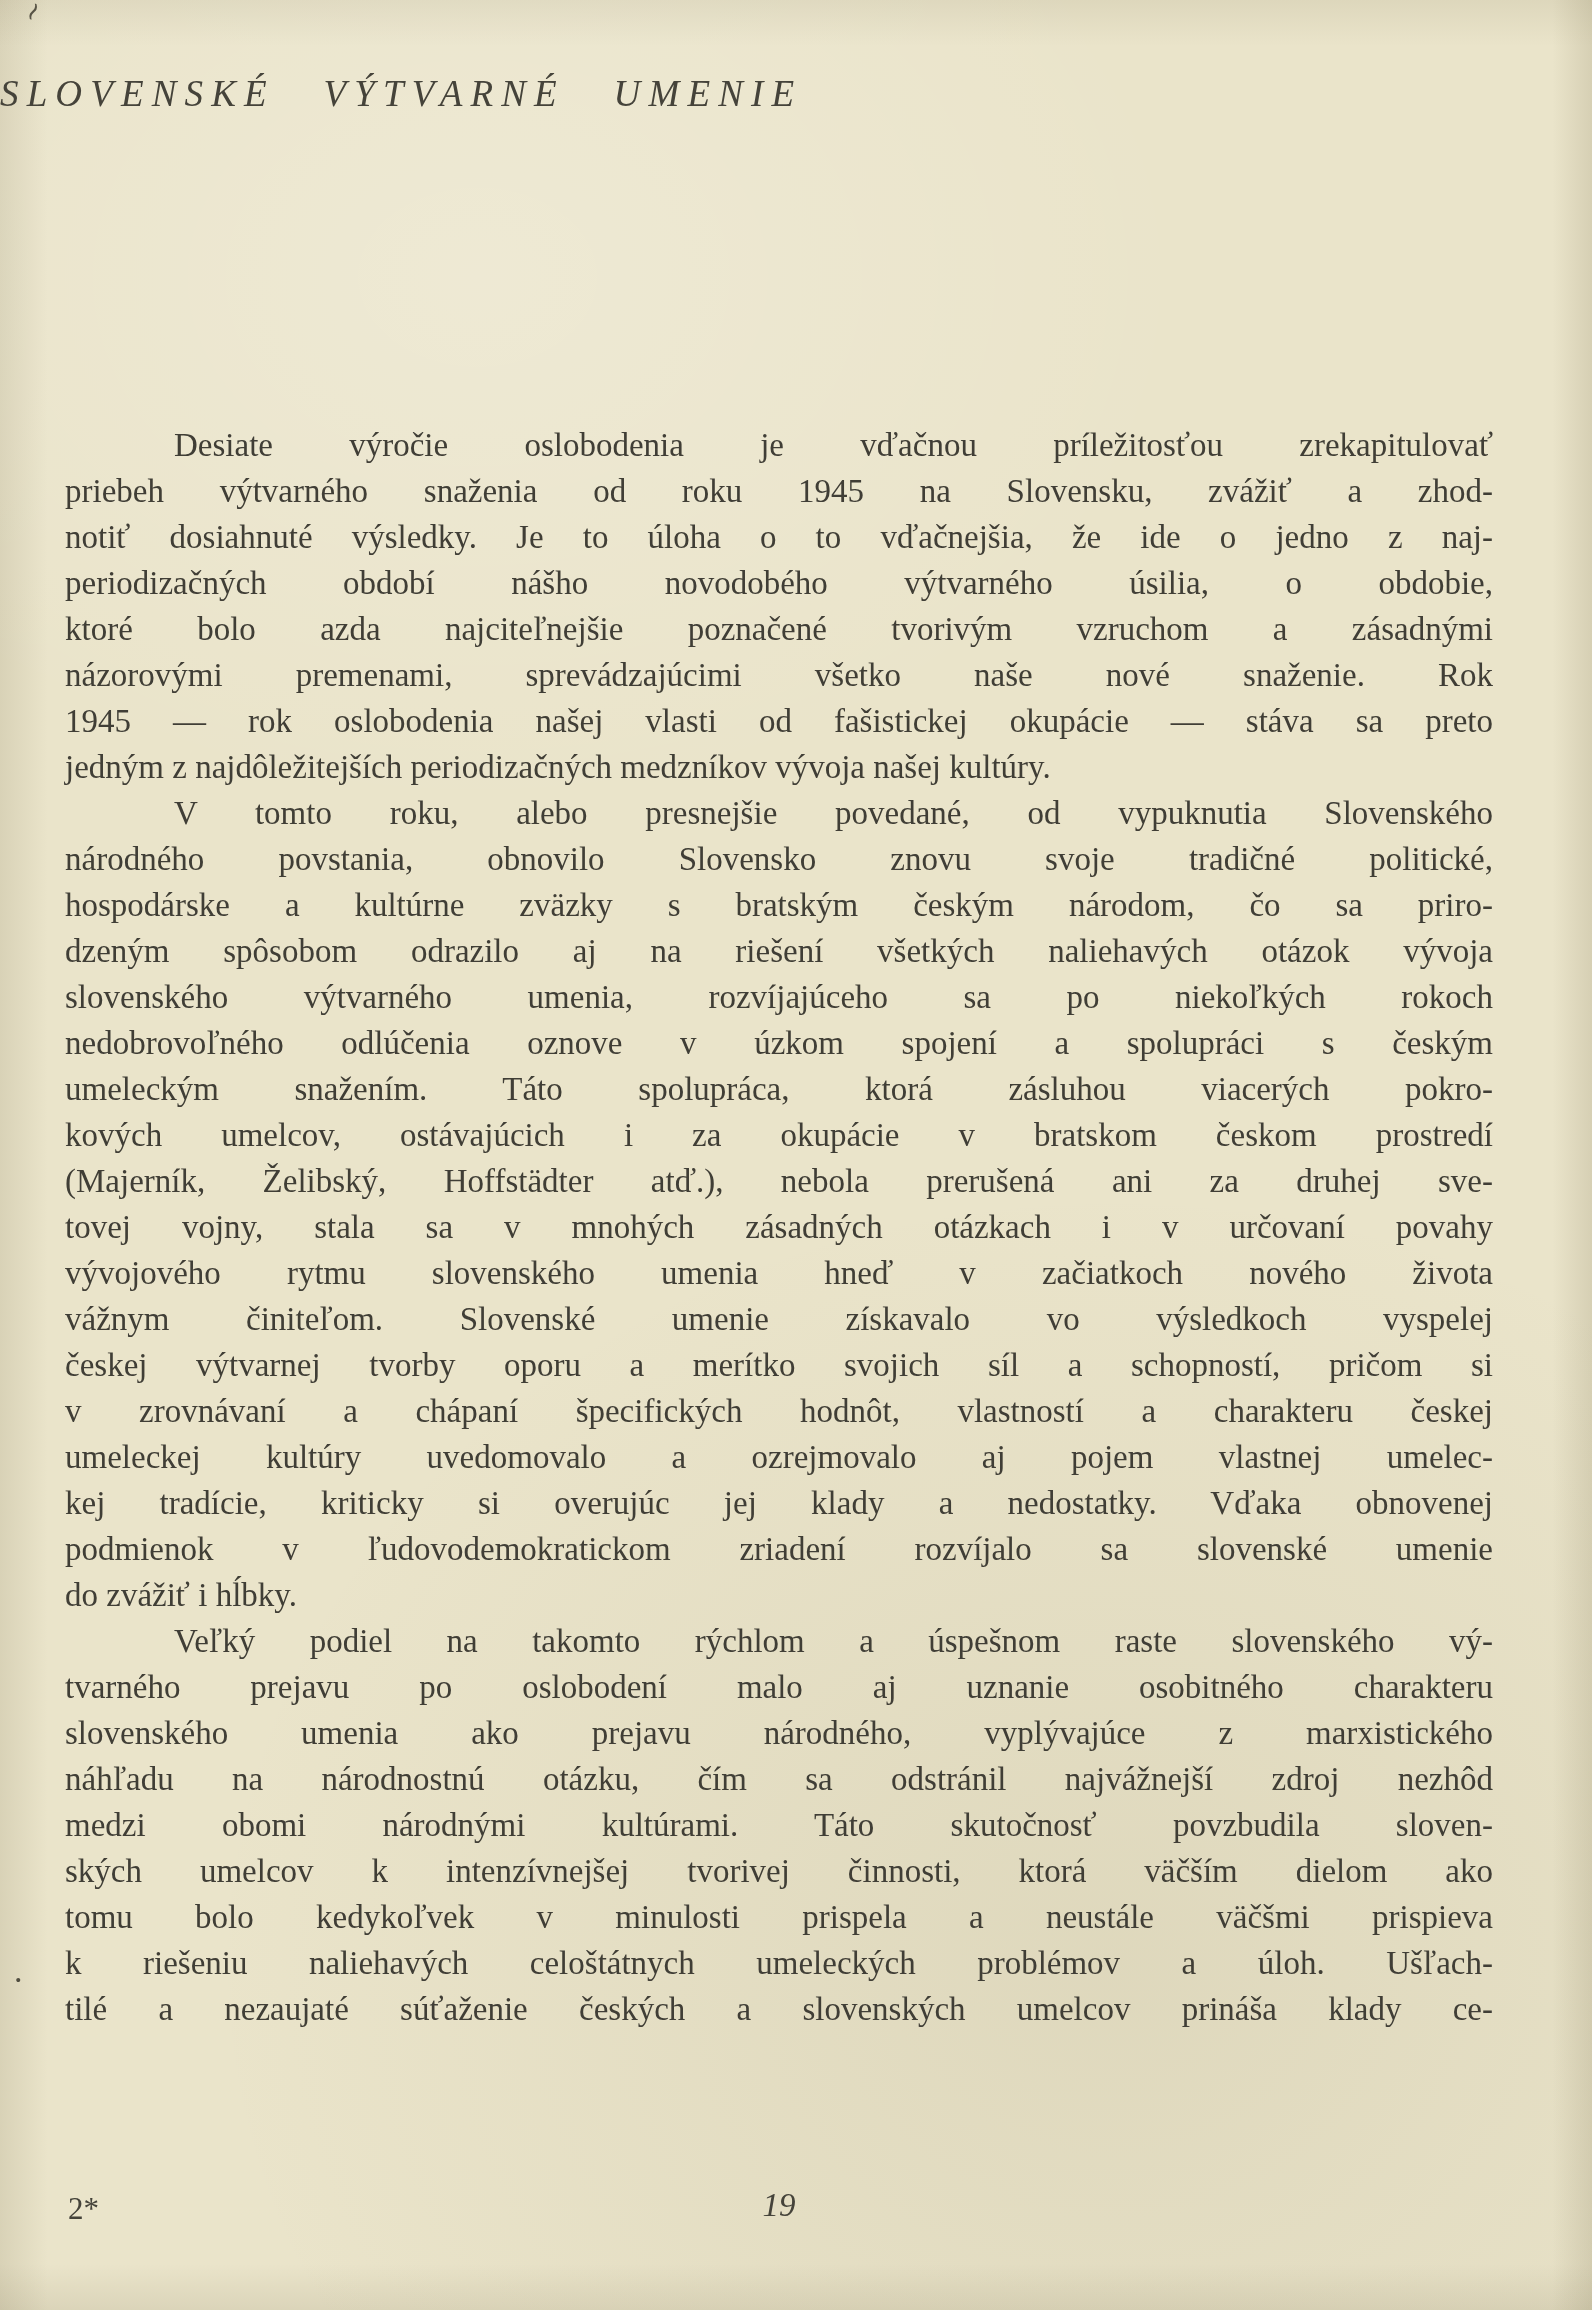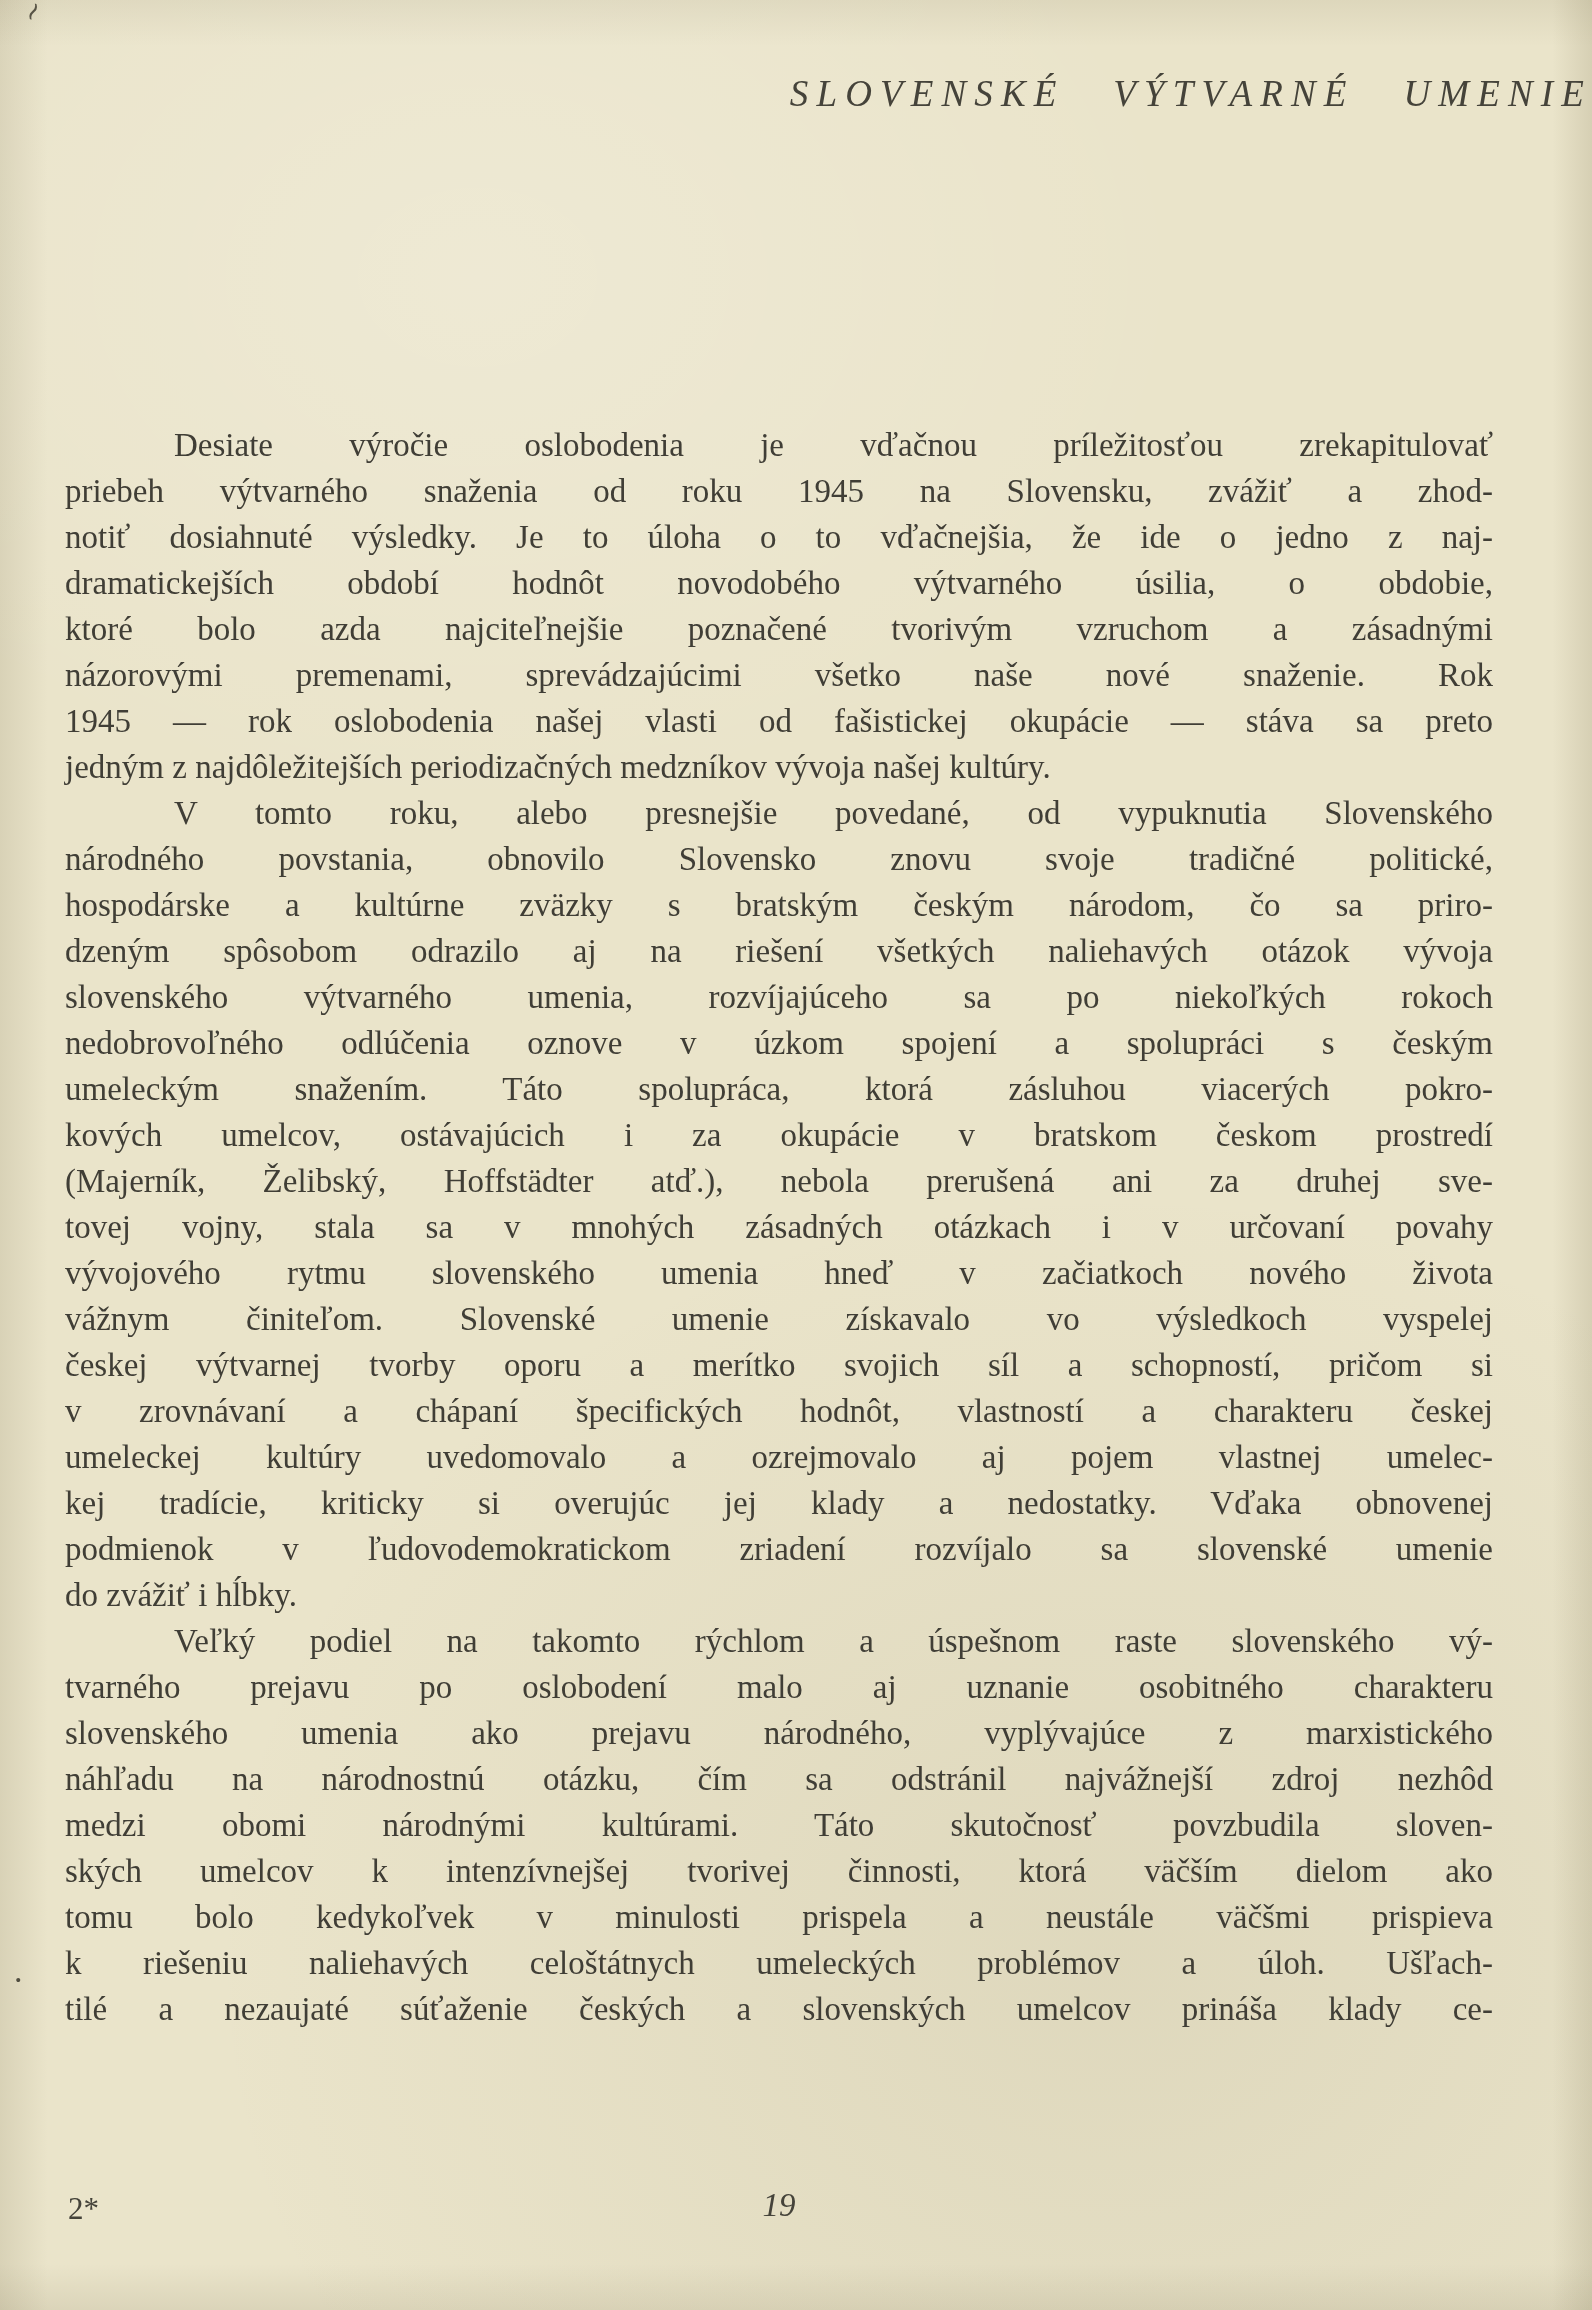--- a/index.html
+++ b/index.html
@@ -25,7 +25,7 @@
     top: 72px;
     left: 0;
     width: 100%;
-    text-align: right;
+    text-align: left;
     font-style: italic;
     font-size: 37px;
     letter-spacing: 0.22em;

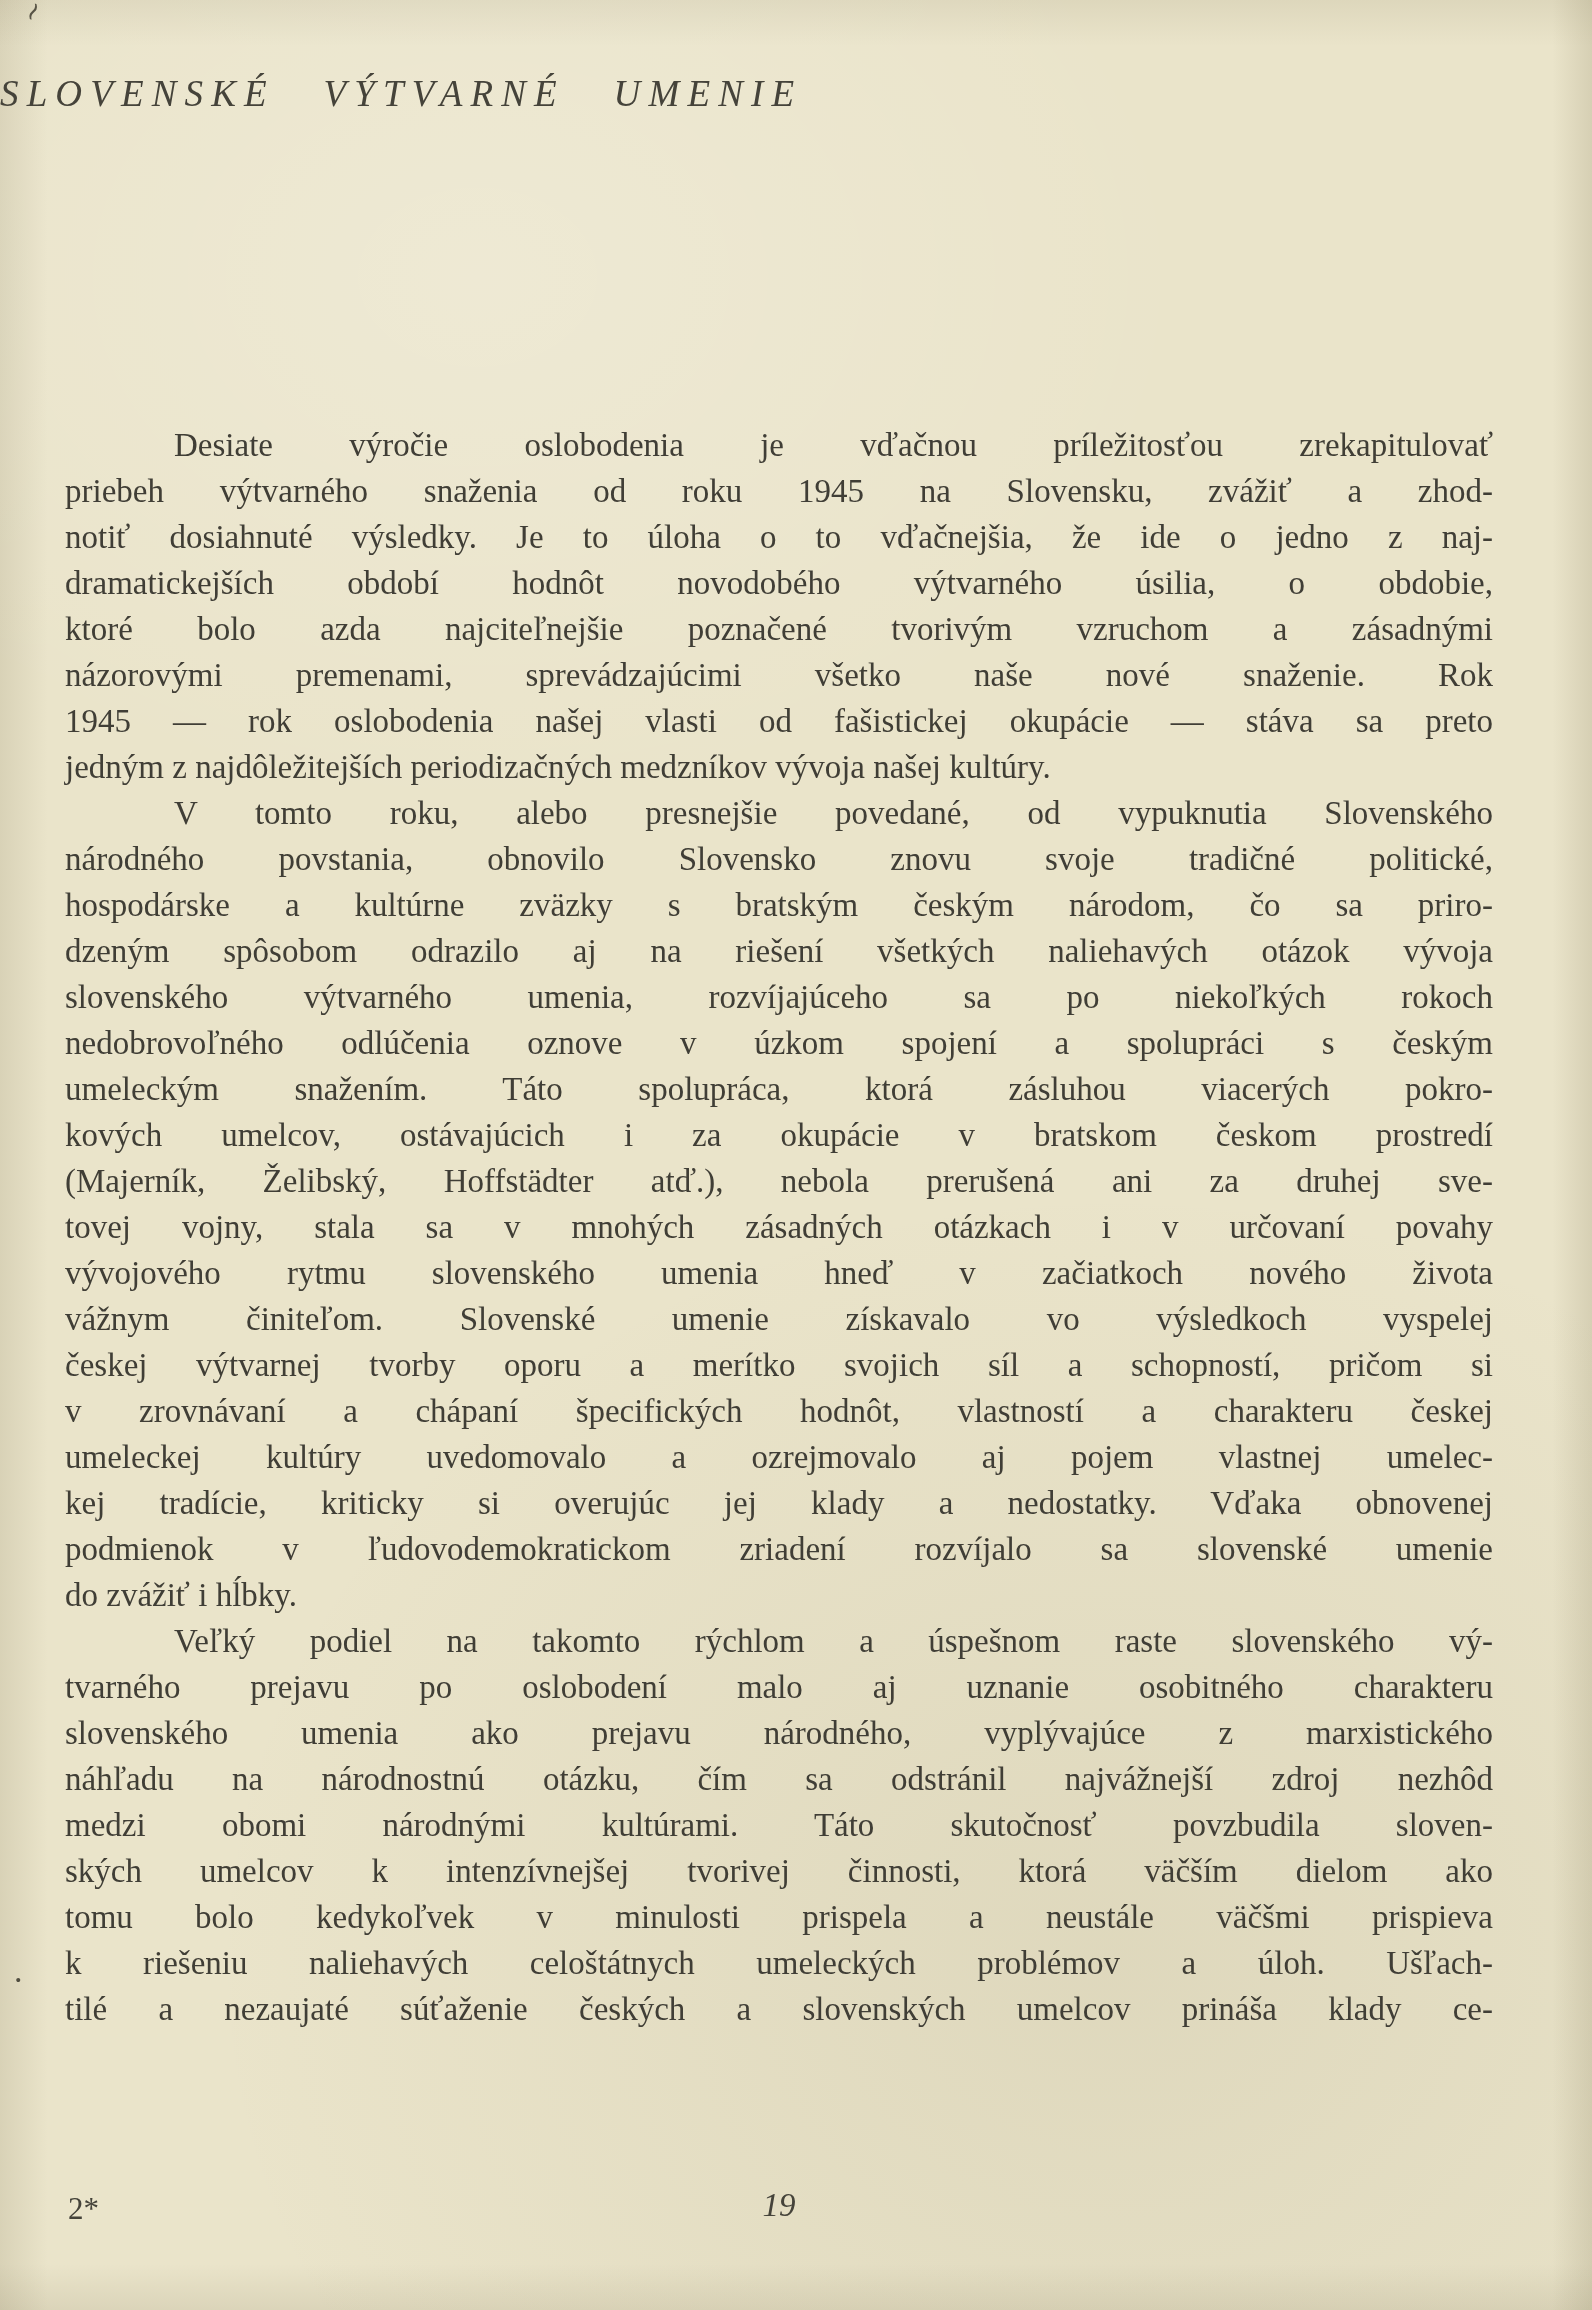--- a/index.html
+++ b/index.html
@@ -100,7 +100,7 @@
     <div class="line ind">Desiate výročie oslobodenia je vďačnou príležitosťou zrekapitulovať</div>
     <div class="line">priebeh výtvarného snaženia od roku 1945 na Slovensku, zvážiť a zhod-</div>
     <div class="line">notiť dosiahnuté výsledky. Je to úloha o to vďačnejšia, že ide o jedno z naj-</div>
-    <div class="line">dramatickejších období hodnôt novodobého výtvarného úsilia, o obdobie,</div>
+    <div class="line">periodizačných období nášho novodobého výtvarného úsilia, o obdobie,</div>
     <div class="line">ktoré bolo azda najciteľnejšie poznačené tvorivým vzruchom a zásadnými</div>
     <div class="line">názorovými premenami, sprevádzajúcimi všetko naše nové snaženie. Rok</div>
     <div class="line">1945 — rok oslobodenia našej vlasti od fašistickej okupácie — stáva sa preto</div>

